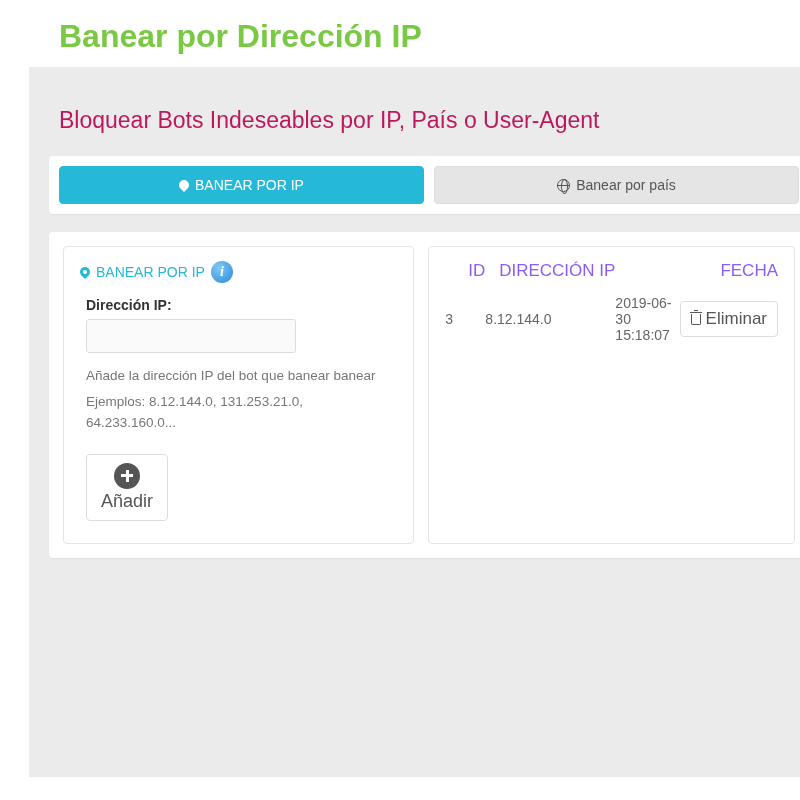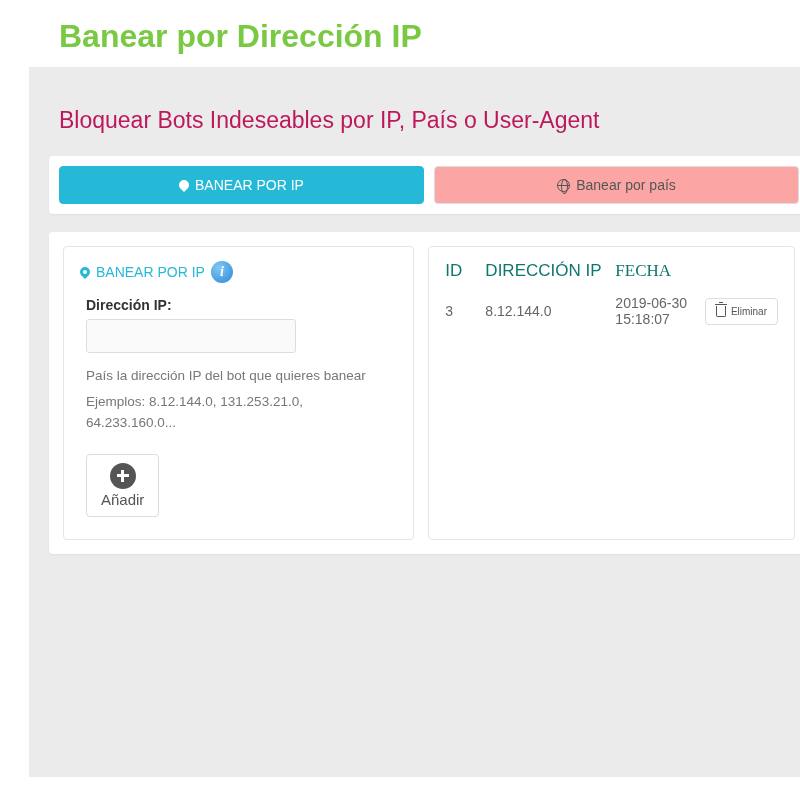--- a/index.html
+++ b/index.html
@@ -9,7 +9,7 @@
     .gray-area { background: #ebebeb; padding: 40px 20px 20px; margin: 0; height: 710px; }
     .subtitle { color: #be185d; font-size: 23px; font-weight: 300; padding: 0 10px 22px; }
     .tabs-card { background: #fff; border-radius: 4px; padding: 10px; display: flex; gap: 10px; margin-bottom: 18px; box-shadow: 0 1px 2px rgba(0,0,0,0.05); }
-    .tab { flex: 1; border: 1px solid #ddd; border-radius: 4px; padding: 10px 8px; text-align: center; font-size: 14px; color: #555; cursor: pointer; display: flex; align-items: center; justify-content: center; gap: 6px; background: #fca5a5; }
+    .tab { flex: 1; border: 1px solid #ddd; border-radius: 4px; padding: 10px 8px; text-align: center; font-size: 14px; color: #555; cursor: pointer; display: flex; align-items: center; justify-content: center; gap: 6px; background: #e5e5e5; }
     .tab.active { background: #25b9d7; color: #fff; border-color: #25b9d7; }
     .content-card { background: #fff; border-radius: 4px; padding: 14px; display: flex; gap: 14px; box-shadow: 0 1px 2px rgba(0,0,0,0.05); }
     .left-panel, .right-panel { border: 1px solid #e5e5e5; border-radius: 4px; padding: 14px 16px 18px; }

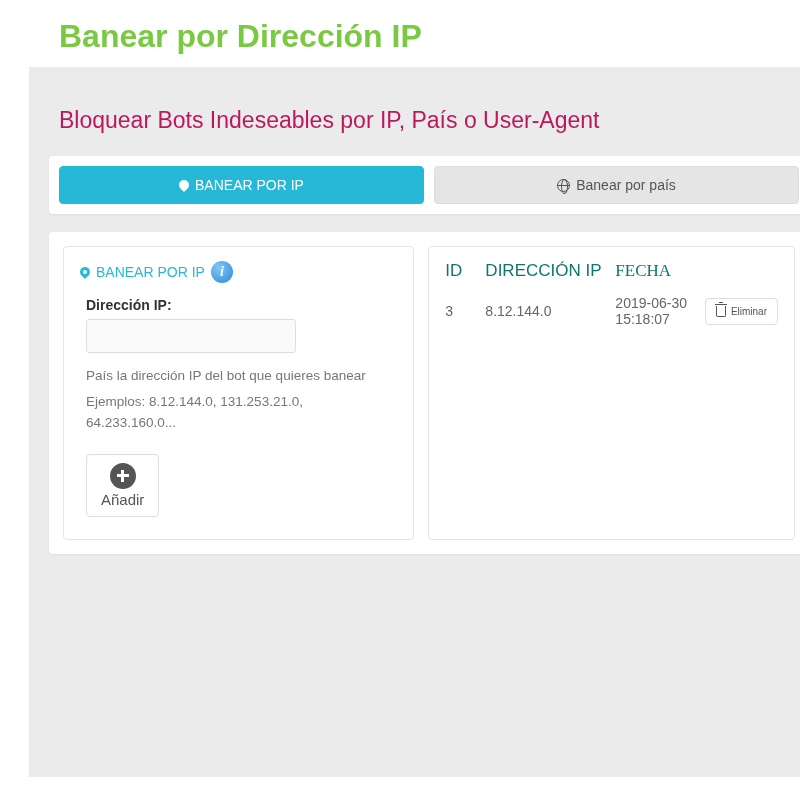--- a/index.html
+++ b/index.html
@@ -27,7 +27,7 @@
     .add-icon::after { width: 3px; height: 12px; top: 7px; left: 11.5px; }
     .add-label { color: #555; font-size: 15px; }
     .right-title { color: #555; font-size: 14px; padding-bottom: 22px; }
-    .table-headers { display: flex; color: #0f766e; font-size: 17px; font-weight: 300; padding-bottom: 14px; }
+    .table-headers { display: flex; color: #8b5cf6; font-size: 17px; font-weight: 300; padding-bottom: 14px; text-align: right; }
     .th-id { width: 40px; }
     .th-ip { width: 130px; }
     .th-date { flex: 1; font-family: Liberation Serif, serif; }

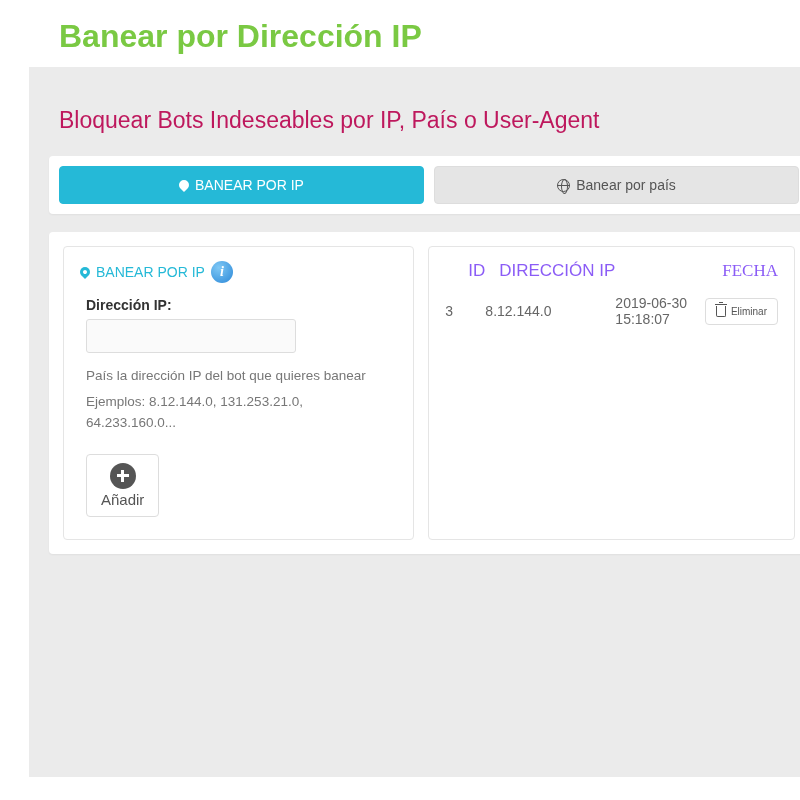--- a/index.html
+++ b/index.html
@@ -30,7 +30,7 @@
     .table-headers { display: flex; color: #8b5cf6; font-size: 17px; font-weight: 300; padding-bottom: 14px; text-align: right; }
     .th-id { width: 40px; }
     .th-ip { width: 130px; }
-    .th-date { flex: 1; font-family: Liberation Serif, serif; }
+    .th-date { flex: 1; }
     .table-row { display: flex; align-items: center; color: #666; font-size: 14px; }
     .td-id { width: 40px; }
     .td-ip { width: 130px; }

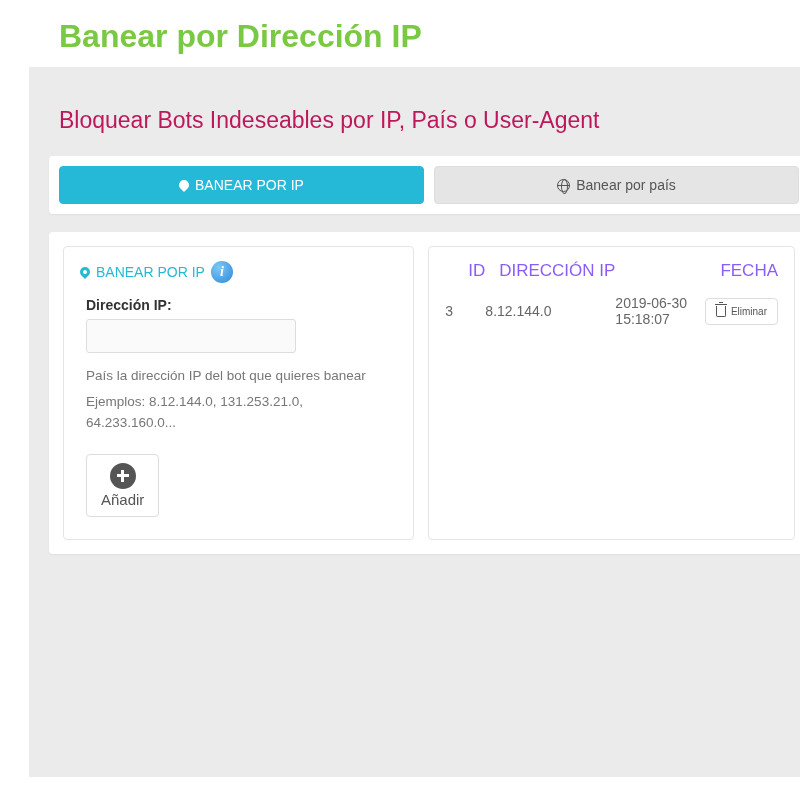--- a/index.html
+++ b/index.html
@@ -35,7 +35,7 @@
     .td-id { width: 40px; }
     .td-ip { width: 130px; }
     .td-date { flex: 1; }
-    .delete-btn { border: 1px solid #ddd; border-radius: 4px; padding: 7px 10px; cursor: pointer; display: inline-flex; align-items: center; gap: 5px; color: #555; font-size: 10px; background: #fff; text-align: right; }
+    .delete-btn { border: 1px solid #ddd; border-radius: 4px; padding: 7px 10px; cursor: pointer; display: inline-flex; align-items: center; gap: 5px; color: #555; font-size: 17px; background: #fff; text-align: right; }
     .pin-icon { display: inline-block; width: 10px; height: 10px; background: currentColor; border-radius: 50% 50% 50% 0; transform: rotate(-45deg); position: relative; }
     .pin-icon::after { content: ''; position: absolute; width: 4px; height: 4px; background: #25b9d7; border-radius: 50%; top: 3px; left: 3px; }
     .tab.active .pin-icon::after { background: #fff; }

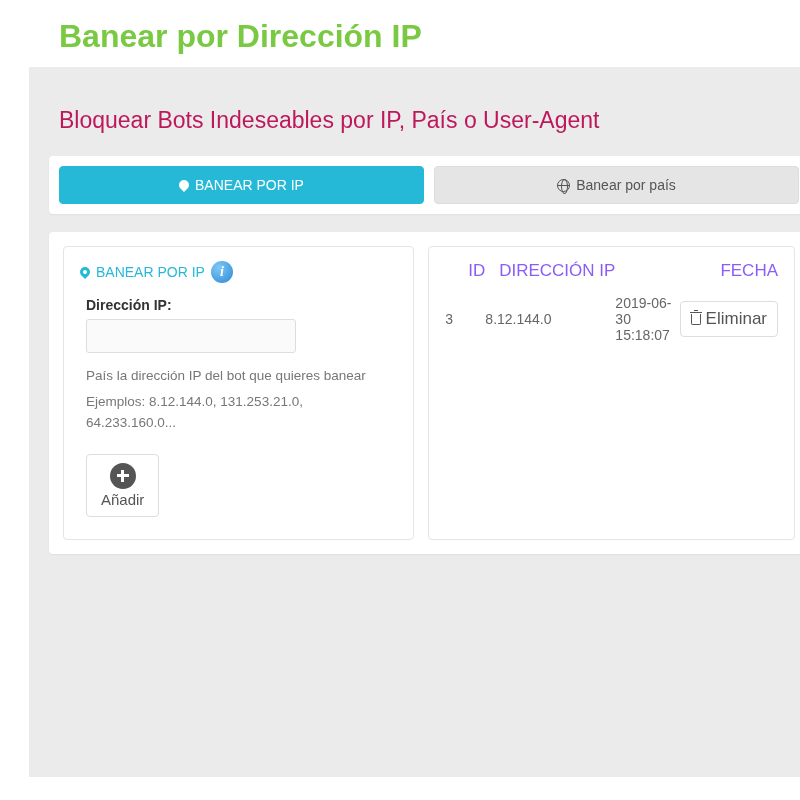--- a/index.html
+++ b/index.html
@@ -78,7 +78,7 @@
         </div>
         <label class="field-label">Dirección IP:</label>
         <input type="text" class="text-input" value="" style="">
-        <div class="helper-text">País la dirección IP del bot que quieres banear</div>
+        <div class="helper-text">Añade la dirección IP del bot que banear banear</div>
         <div class="helper-text">Ejemplos: 8.12.144.0, 131.253.21.0, 64.233.160.0...</div>
         <div class="add-btn">
           <span class="add-icon"></span>

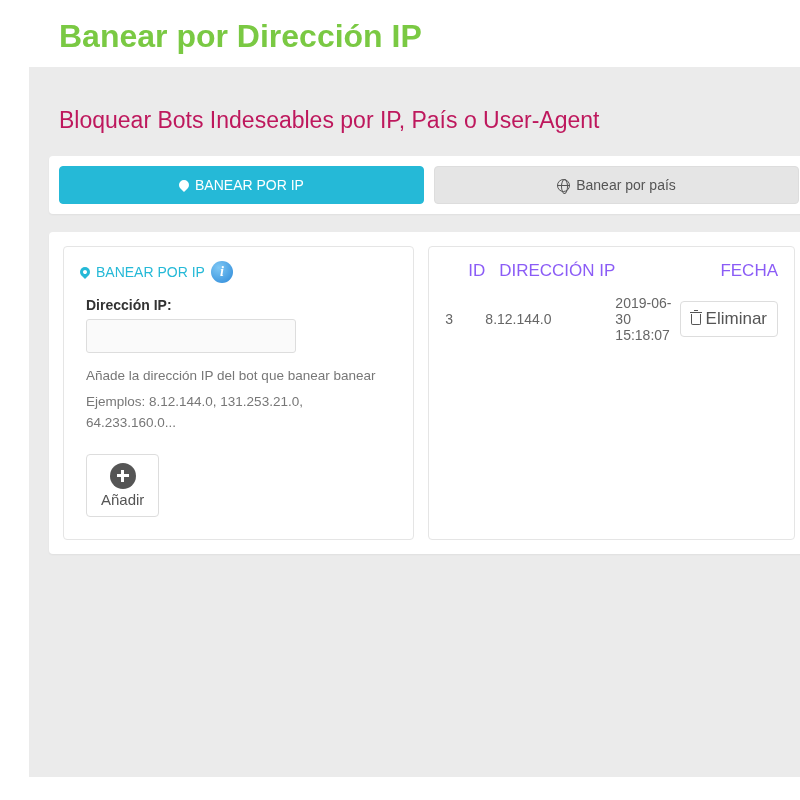--- a/index.html
+++ b/index.html
@@ -25,7 +25,7 @@
     .add-icon::before, .add-icon::after { content: ''; position: absolute; background: #fff; }
     .add-icon::before { width: 12px; height: 3px; top: 11.5px; left: 7px; }
     .add-icon::after { width: 3px; height: 12px; top: 7px; left: 11.5px; }
-    .add-label { color: #555; font-size: 15px; }
+    .add-label { color: #555; font-size: 18px; }
     .right-title { color: #555; font-size: 14px; padding-bottom: 22px; }
     .table-headers { display: flex; color: #8b5cf6; font-size: 17px; font-weight: 300; padding-bottom: 14px; text-align: right; }
     .th-id { width: 40px; }

